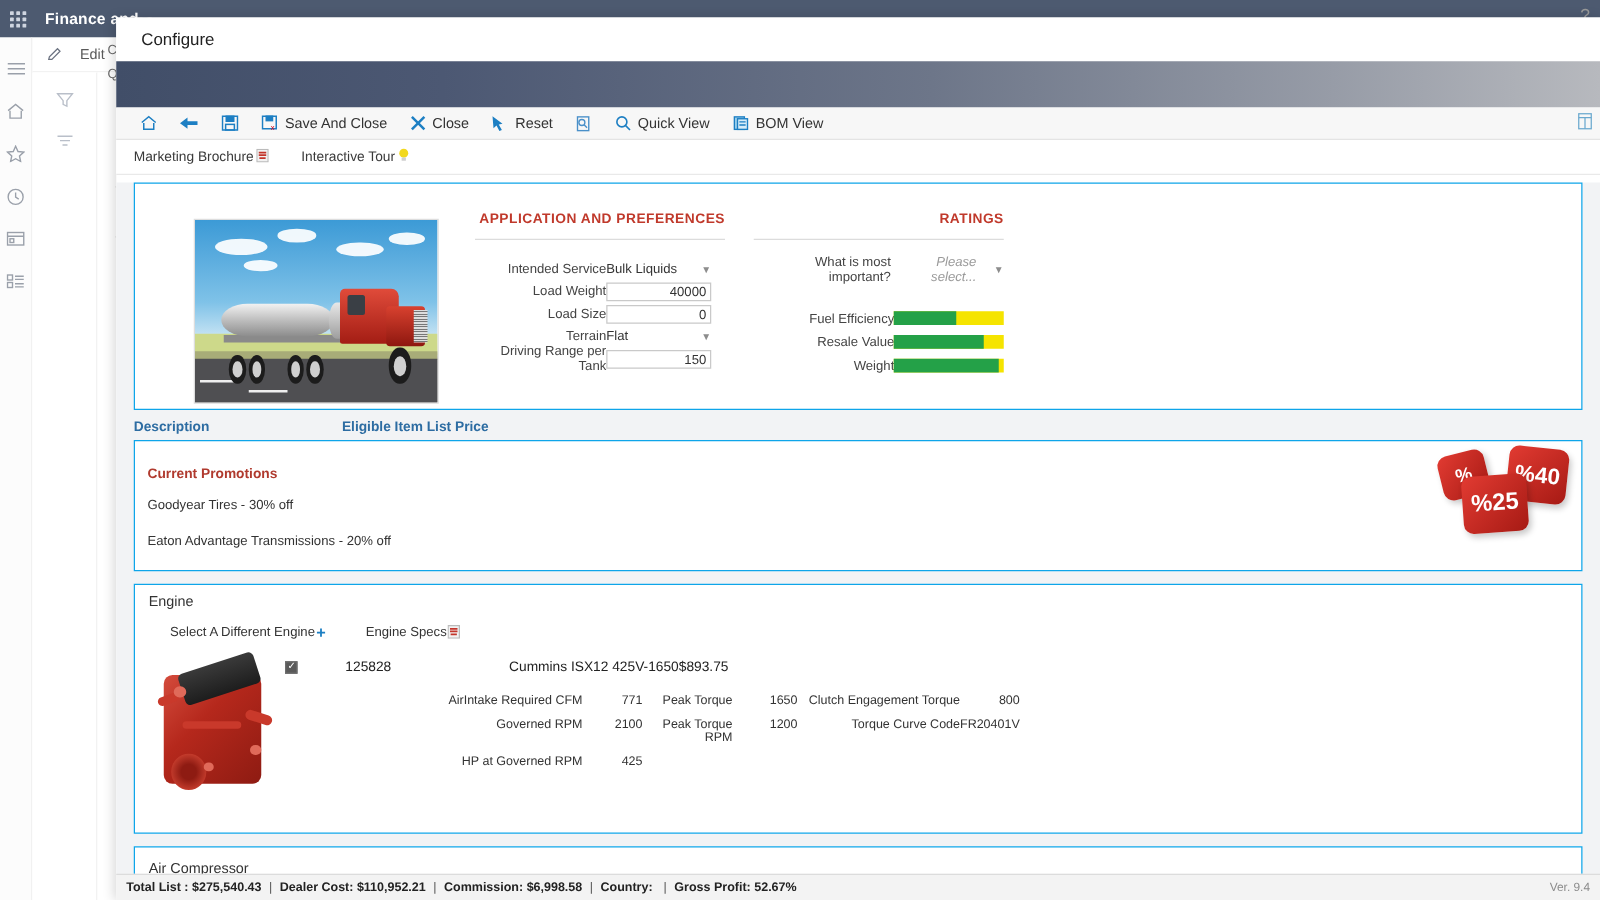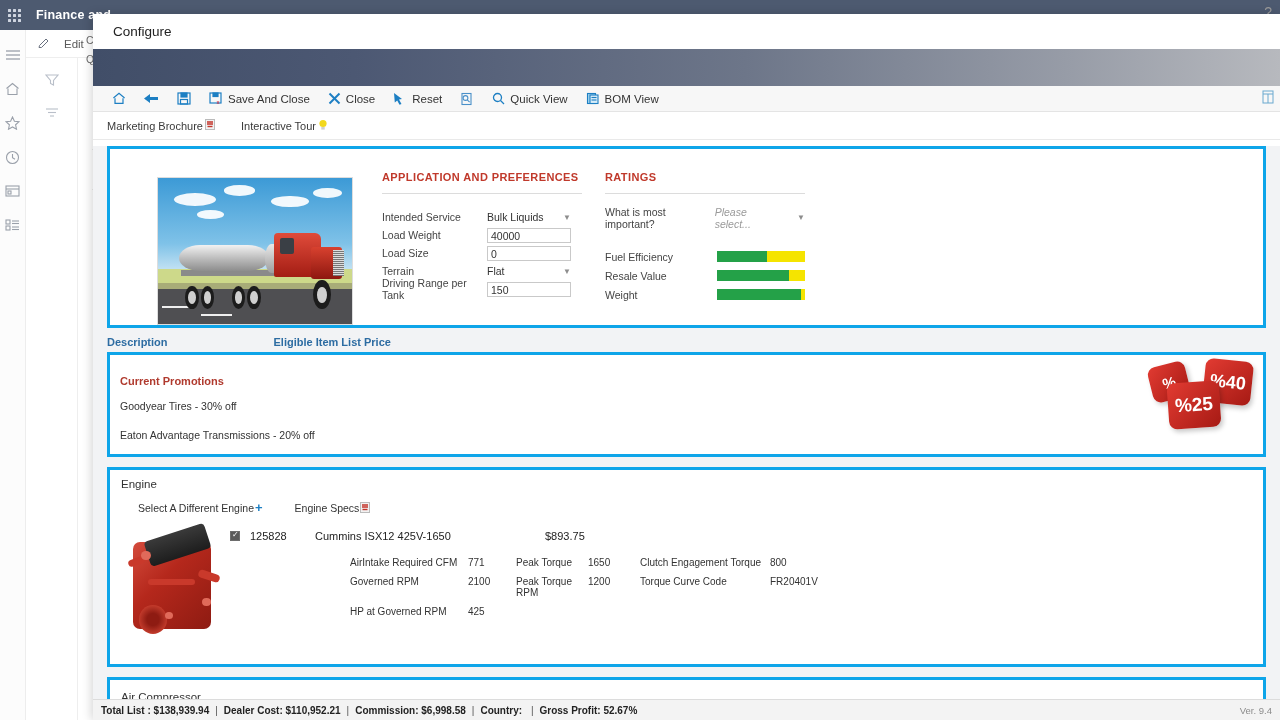--- a/index.html
+++ b/index.html
@@ -76,7 +76,7 @@
 
   .body-area { position:relative; background:#f2f3f5; height:585px; padding:0; }
 
-  .card { background:#fff; border:3px solid #0ea5e9; margin:6px 14px 0 14px; }
+  .card { background:#fff; border:1px solid #0ea5e9; margin:6px 14px 0 14px;text-align:right; }
 
   
   .card1 { height:182px; position:relative; }

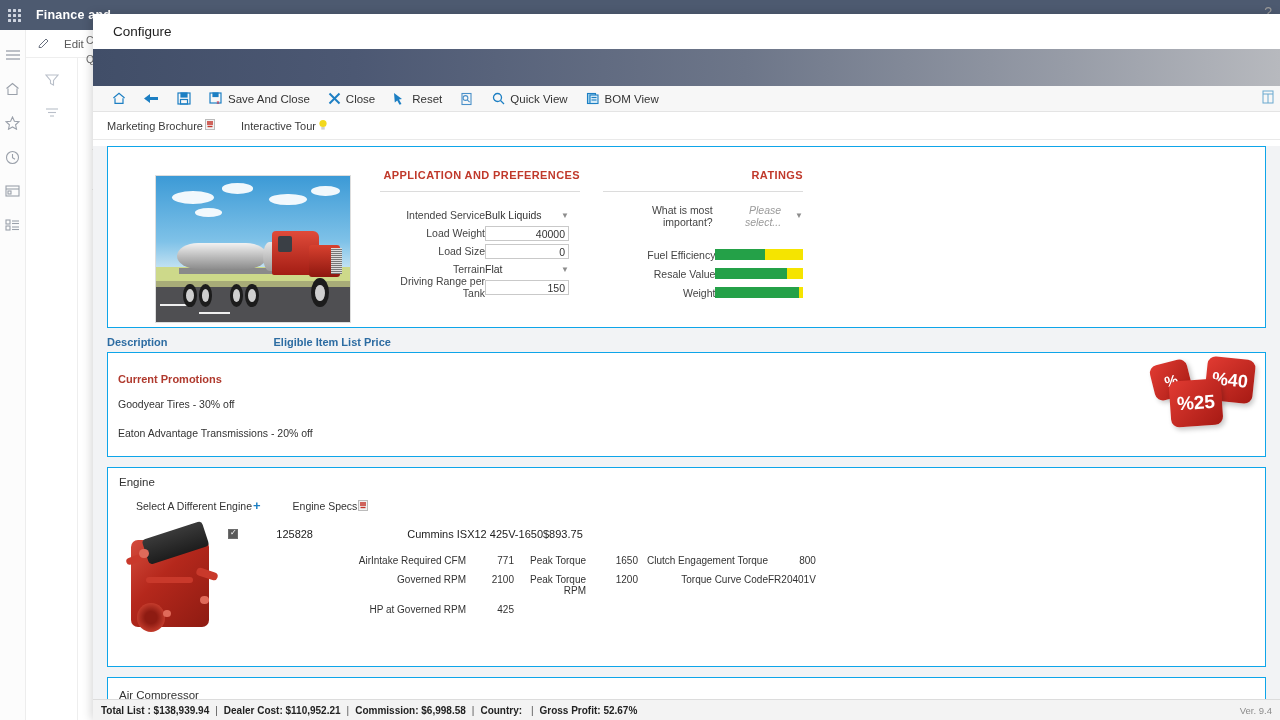--- a/index.html
+++ b/index.html
@@ -594,7 +594,7 @@
 
     <div class="statusbar">
       <span>Total List :</span>&nbsp;
-      <span>$138,939.94</span>
+      <span>$275,540.43</span>
       <span class="sep">|</span>
       <span>Dealer Cost:</span>&nbsp;
       <span>$110,952.21</span>

